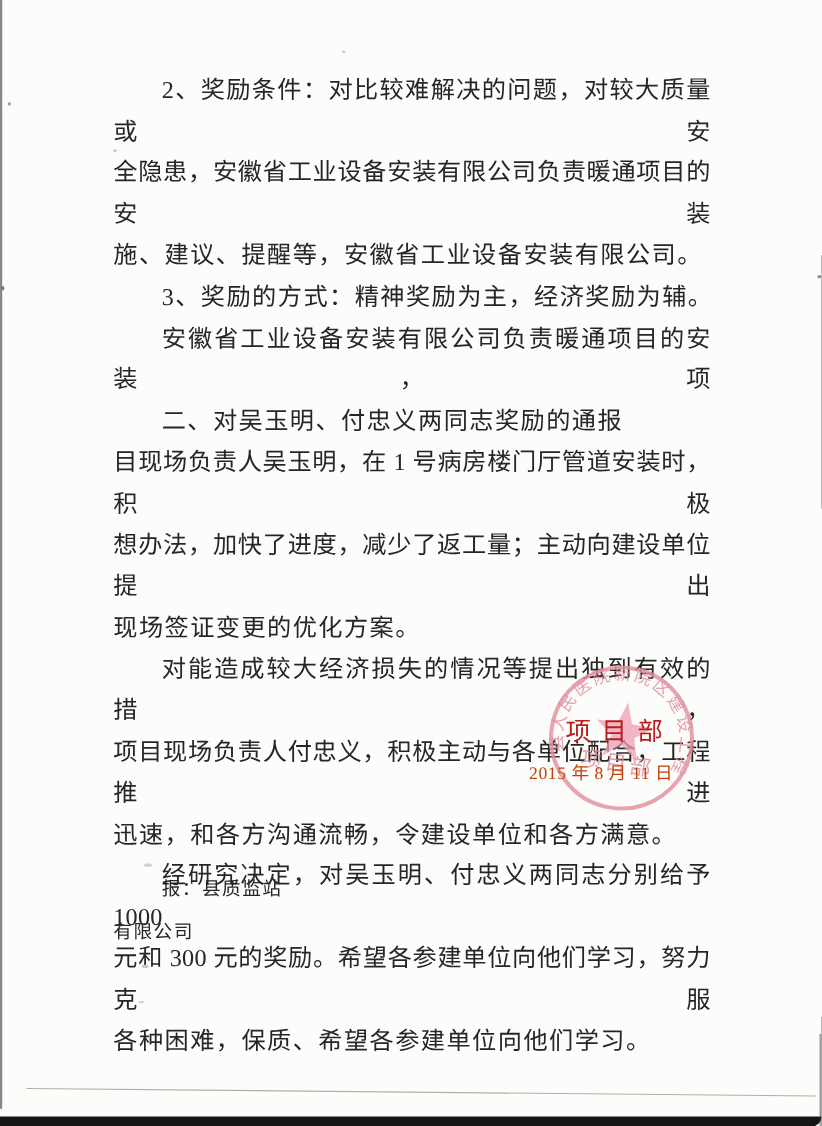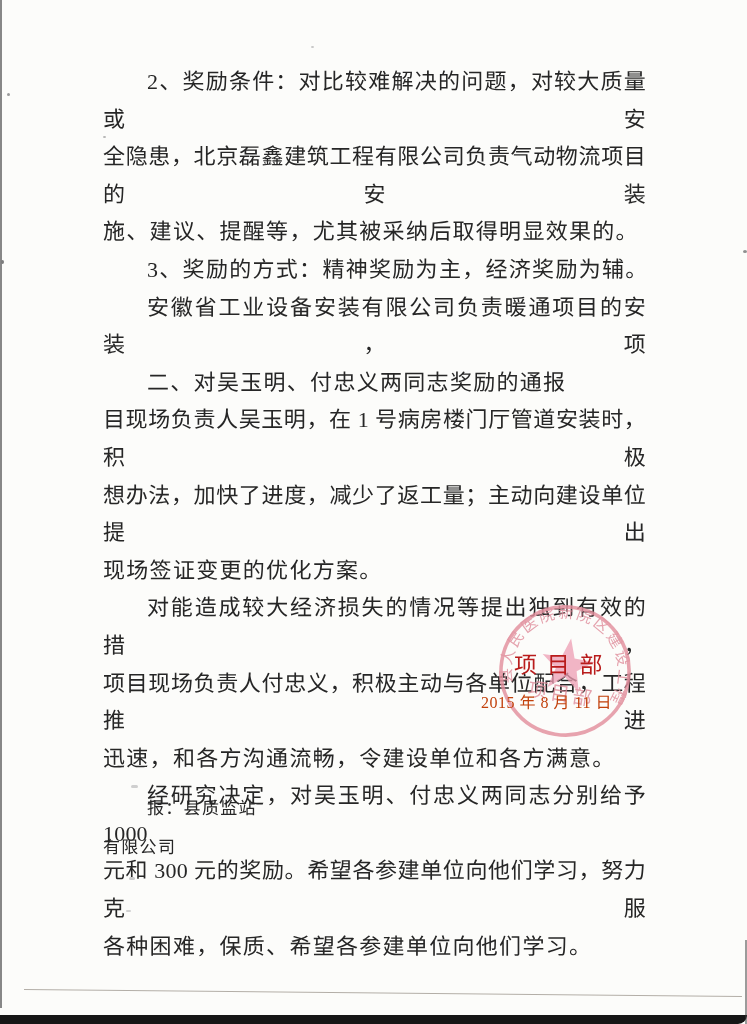--- a/index.html
+++ b/index.html
@@ -70,7 +70,7 @@
 
   <div class="body-text">
     <div class="line ind fill">2、奖励条件：对比较难解决的问题，对较大质量或安</div>
-    <div class="line fill">全隐患，北京磊鑫建筑工程有限公司负责气动物流项目的安装</div>
+    <div class="line fill">全隐患，安徽省工业设备安装有限公司负责暖通项目的安装</div>
     <div class="line">施、建议、提醒等，尤其被采纳后取得明显效果的。</div>
     <div class="line ind">3、奖励的方式：精神奖励为主，经济奖励为辅。</div>
     <div class="line ind fill">安徽省工业设备安装有限公司负责暖通项目的安装，项</div>

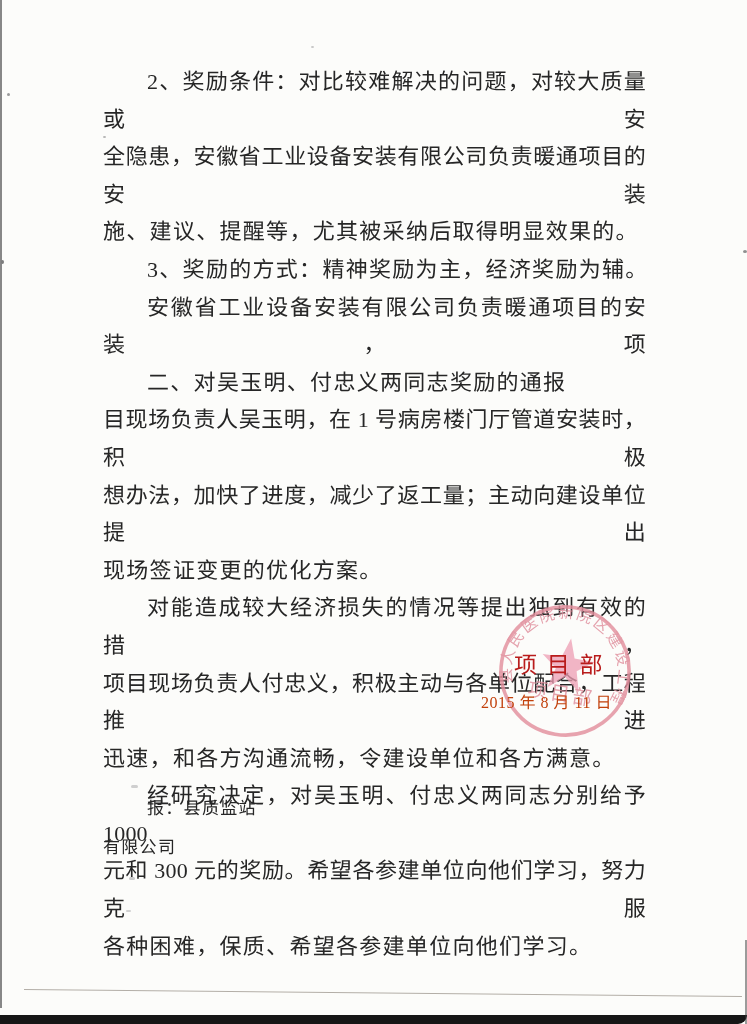--- a/index.html
+++ b/index.html
@@ -71,7 +71,7 @@
   <div class="body-text">
     <div class="line ind fill">2、奖励条件：对比较难解决的问题，对较大质量或安</div>
     <div class="line fill">全隐患，安徽省工业设备安装有限公司负责暖通项目的安装</div>
-    <div class="line">施、建议、提醒等，尤其被采纳后取得明显效果的。</div>
+    <div class="line">施、建议、提醒等，安徽省工业设备安装有限公司。</div>
     <div class="line ind">3、奖励的方式：精神奖励为主，经济奖励为辅。</div>
     <div class="line ind fill">安徽省工业设备安装有限公司负责暖通项目的安装，项</div>
     <div class="line ind">二、对吴玉明、付忠义两同志奖励的通报</div>

